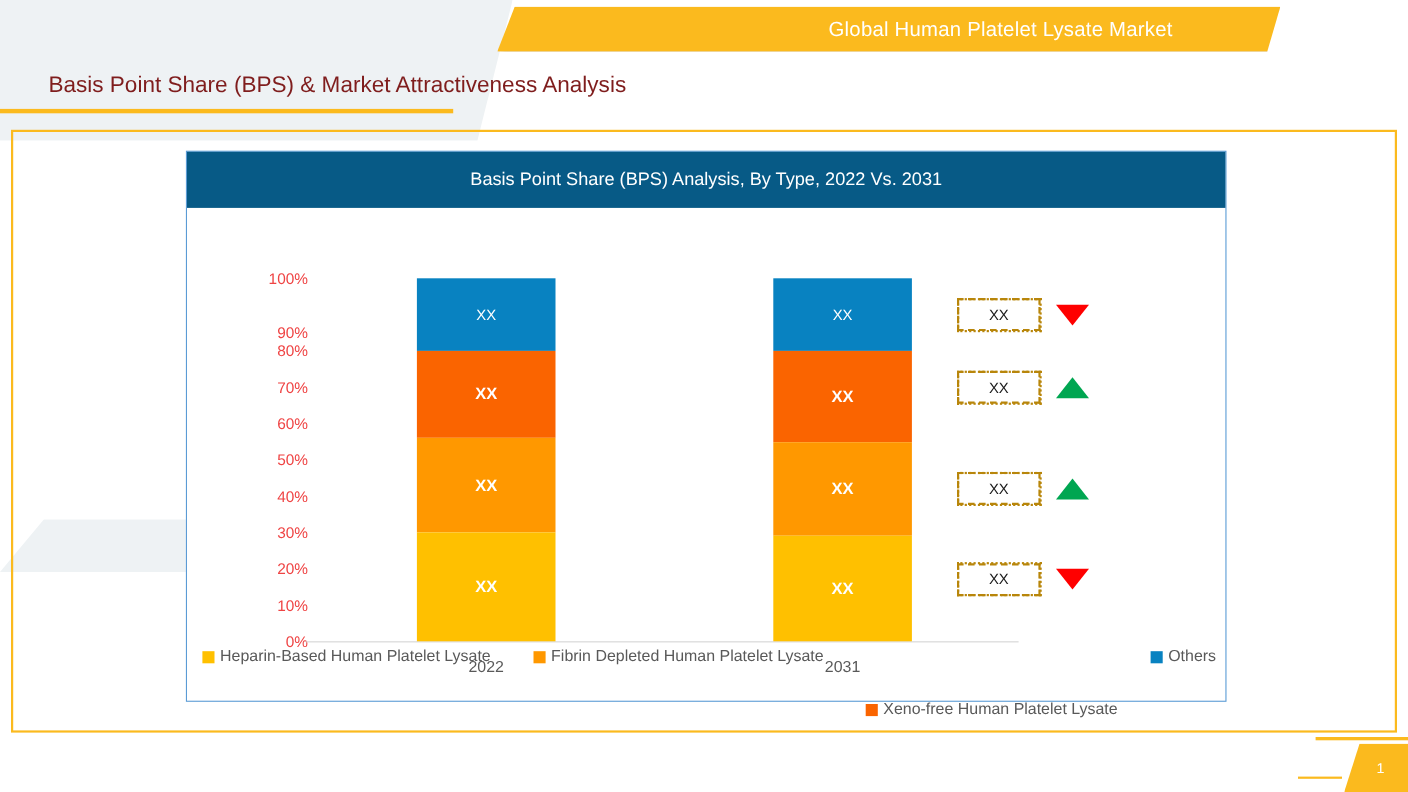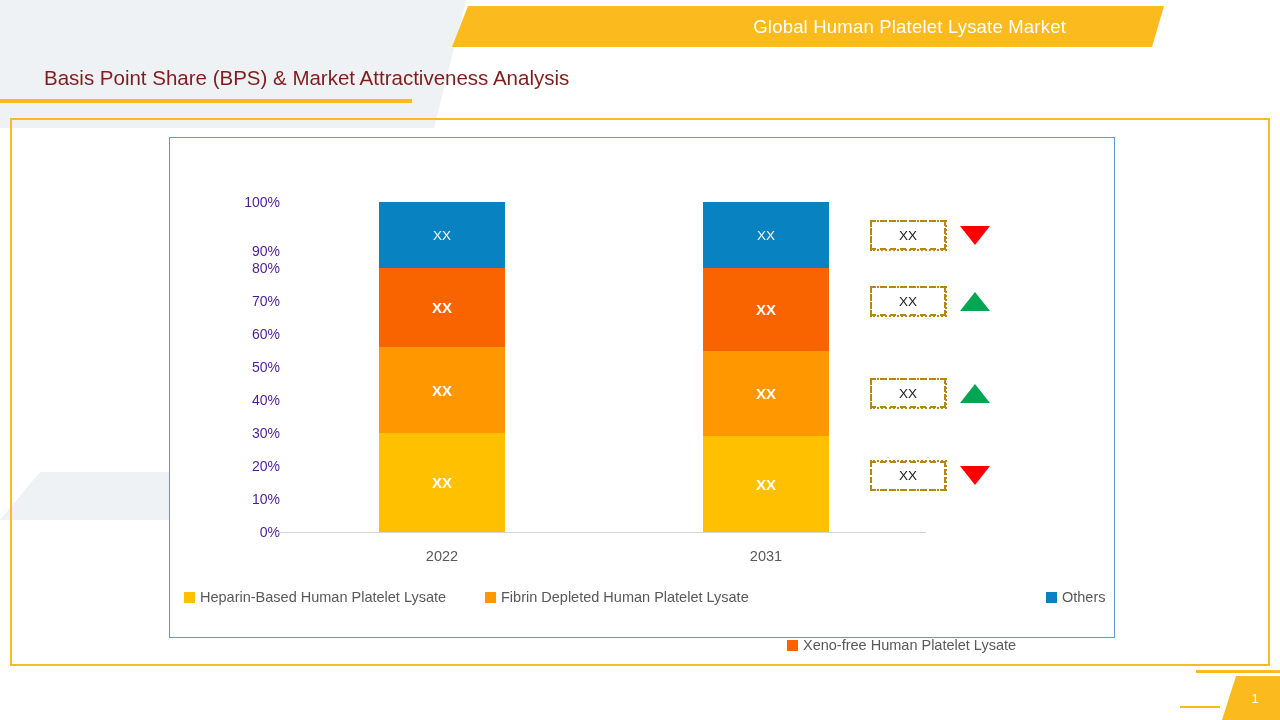--- a/index.html
+++ b/index.html
@@ -345,6 +345,9 @@
 
   <div class="chart-card">
 
+    <div class="chart-header">
+      <span class="chart-header-text">Basis Point Share (BPS) Analysis, By Type, 2022 Vs. 2031</span>
+    </div>
 
     <div class="chart-body">
       <div class="plot">

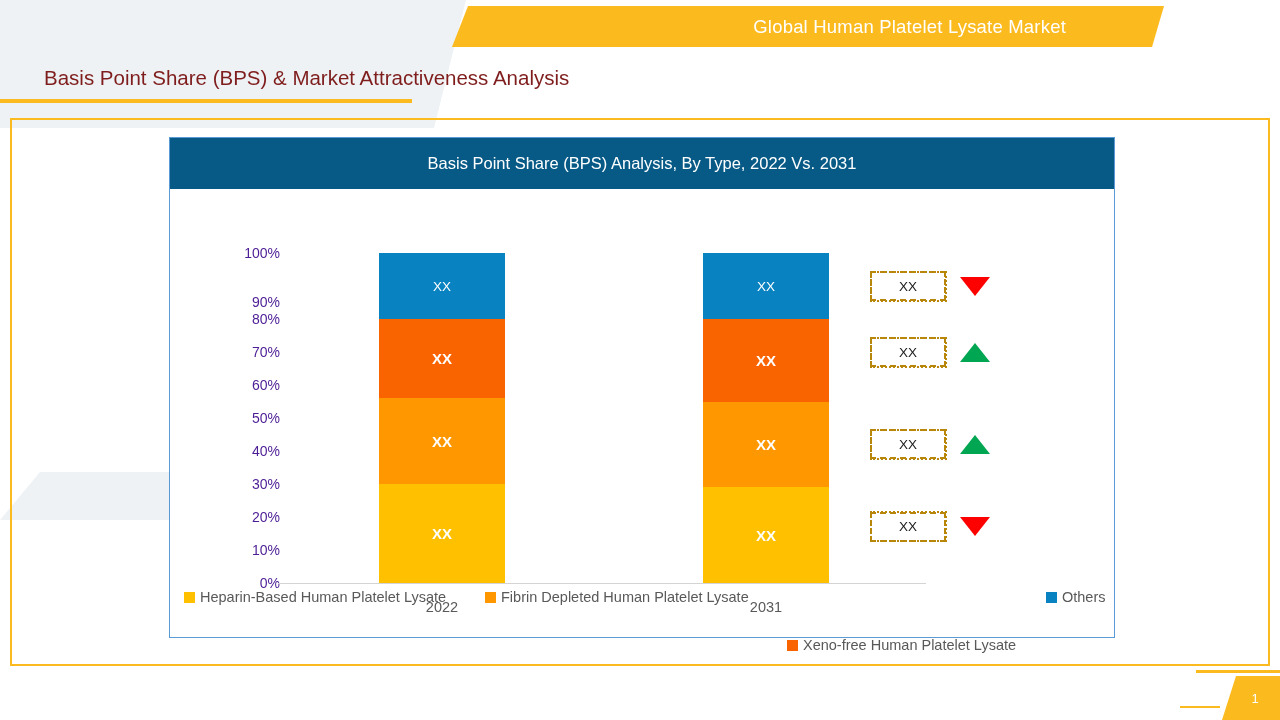--- a/index.html
+++ b/index.html
@@ -135,7 +135,7 @@
     right: 0;
     transform: translateY(-50%);
     font-size: 14px;
-    color: #4c1d95;
+    color: #ef4444;
     white-space: nowrap;
   }
 

